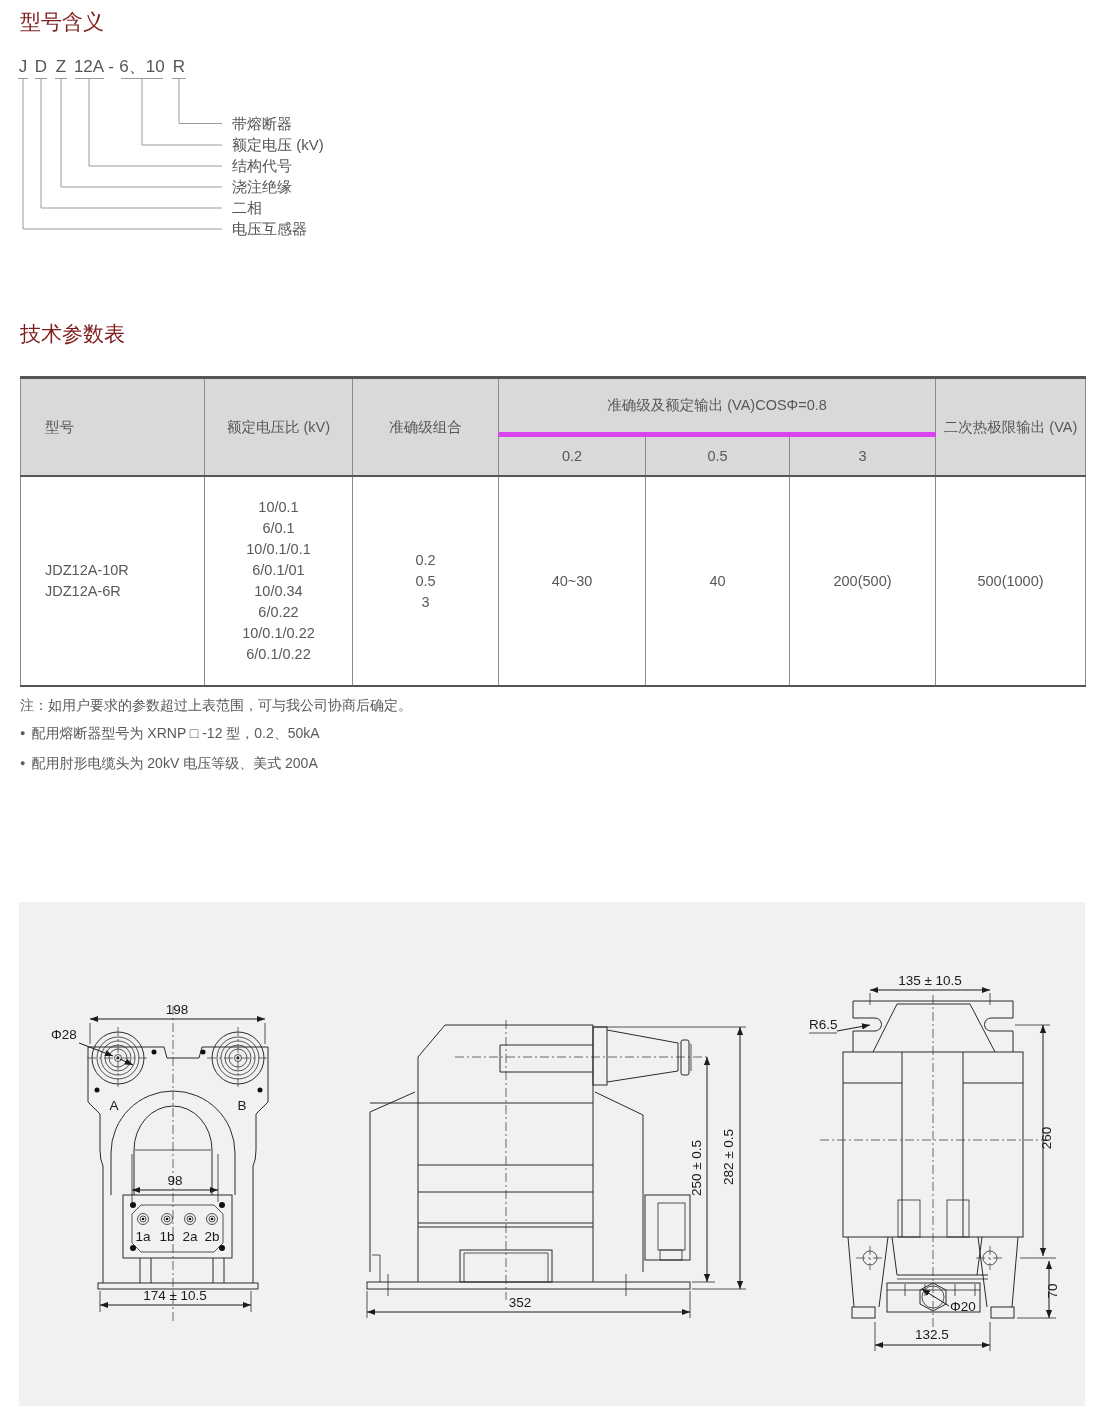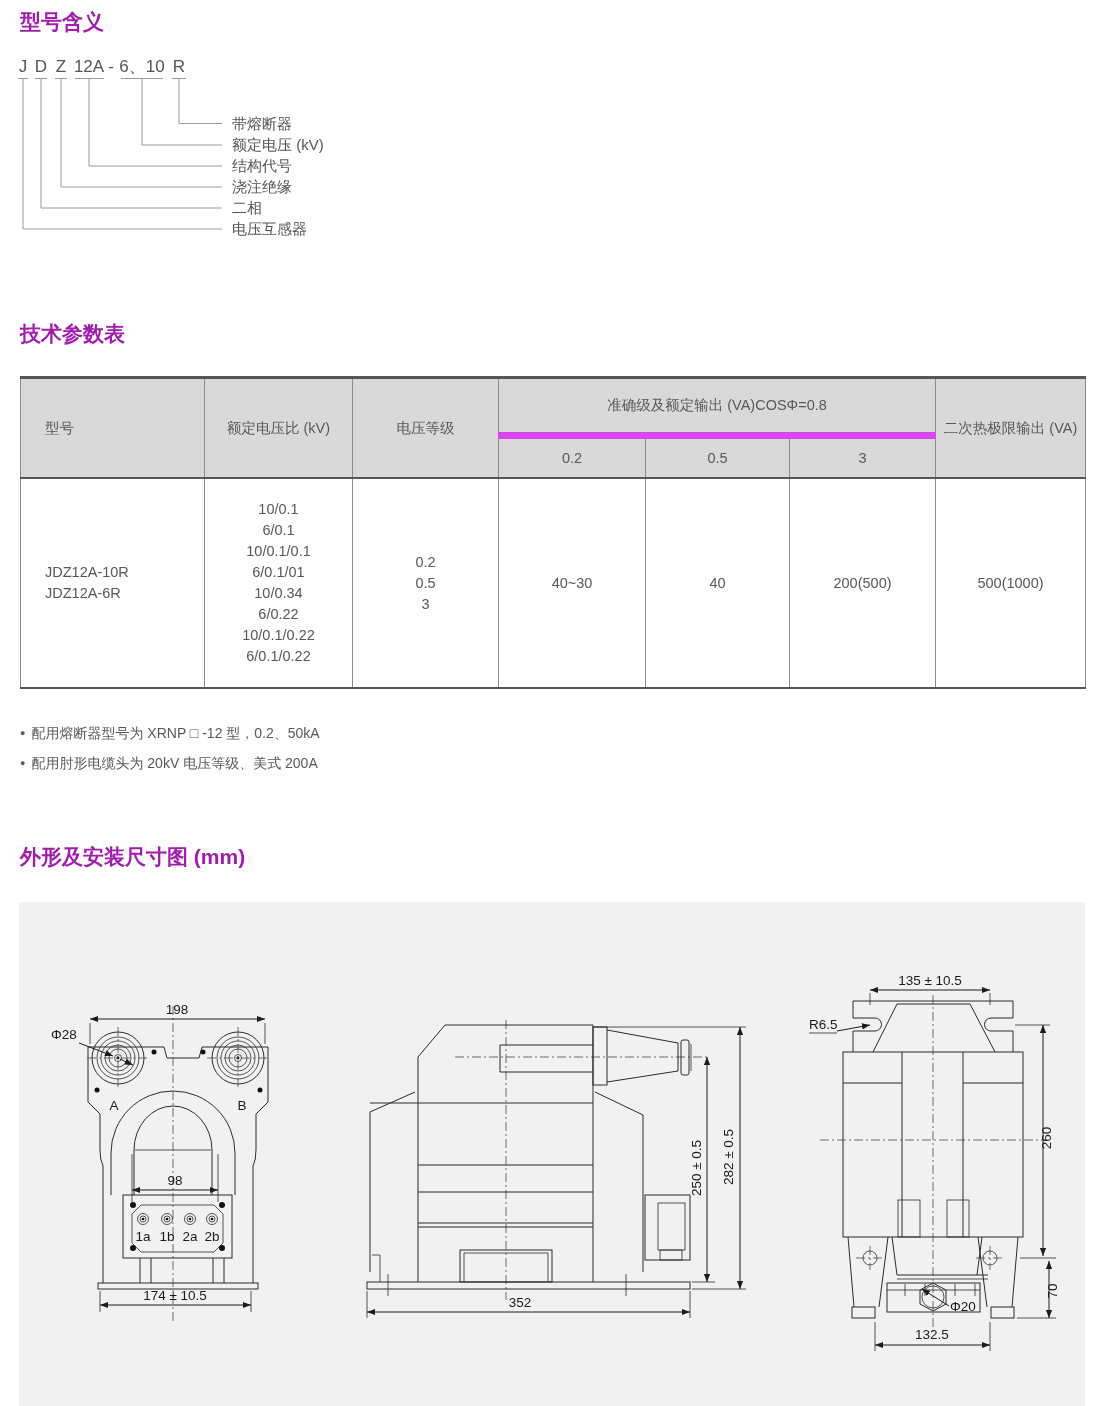--- a/index.html
+++ b/index.html
@@ -5,7 +5,7 @@
   html,body{margin:0;padding:0;background:#ffffff;}
   body{font-family:"Liberation Sans","DejaVu Sans",sans-serif;color:#58595b;}
   #page{position:relative;width:1105px;height:1406px;background:#fff;overflow:hidden;}
-  .sec-title{position:absolute;left:20px;font-size:21px;font-weight:700;color:#a21caf;line-height:28px;}
+  .sec-title{position:absolute;left:20px;font-size:21px;font-weight:400;color:#7f1d1d;line-height:28px;}
   
   #model-diagram{position:absolute;left:15px;top:50px;}
   #model-diagram text{fill:#545558;}

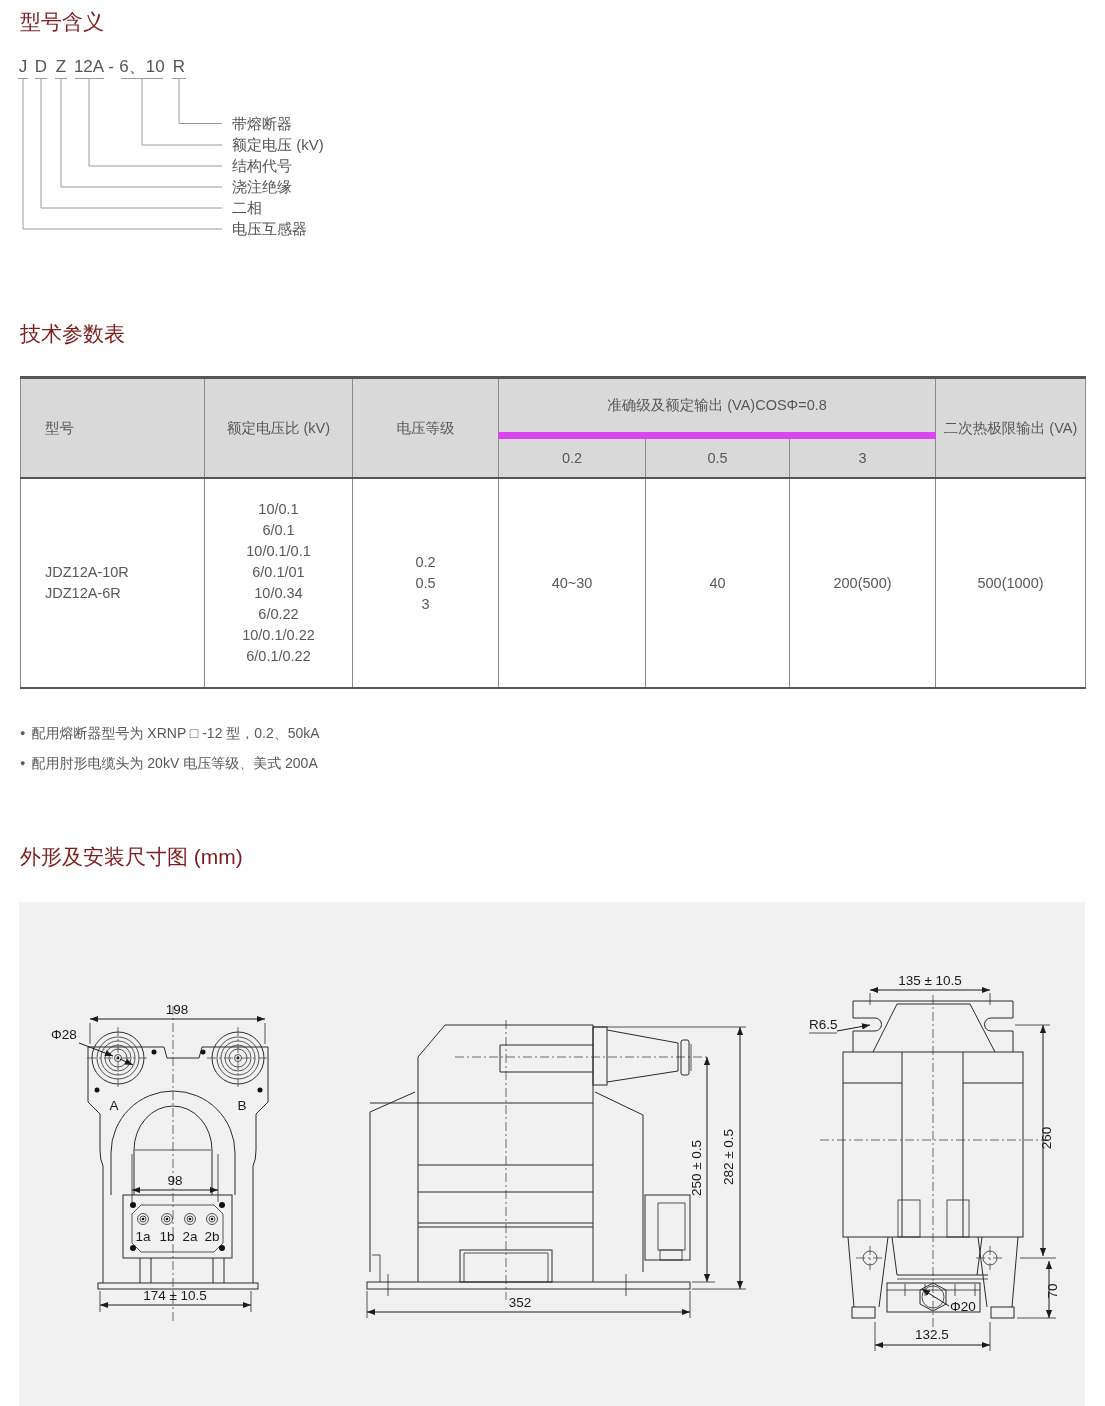--- a/index.html
+++ b/index.html
@@ -17,7 +17,7 @@
   #params-table th,#params-table td{border-left:1px solid #8a8b8d;border-right:1px solid #8a8b8d;font-weight:400;text-align:center;vertical-align:middle;padding:0;}
   #params-table thead th{background:#d9d9d9;}
   #params-table .top-b{border-top:3px solid #55565a;}
-  #params-table .grp{border-bottom:7px solid #d946ef;height:53px;}
+  #params-table .grp{border-bottom:5px solid #d946ef;height:53px;}
   #params-table .sub th{height:38px;}
   #params-table thead{border-bottom:2px solid #55565a;}
   #params-table tbody tr{border-bottom:2px solid #55565a;}

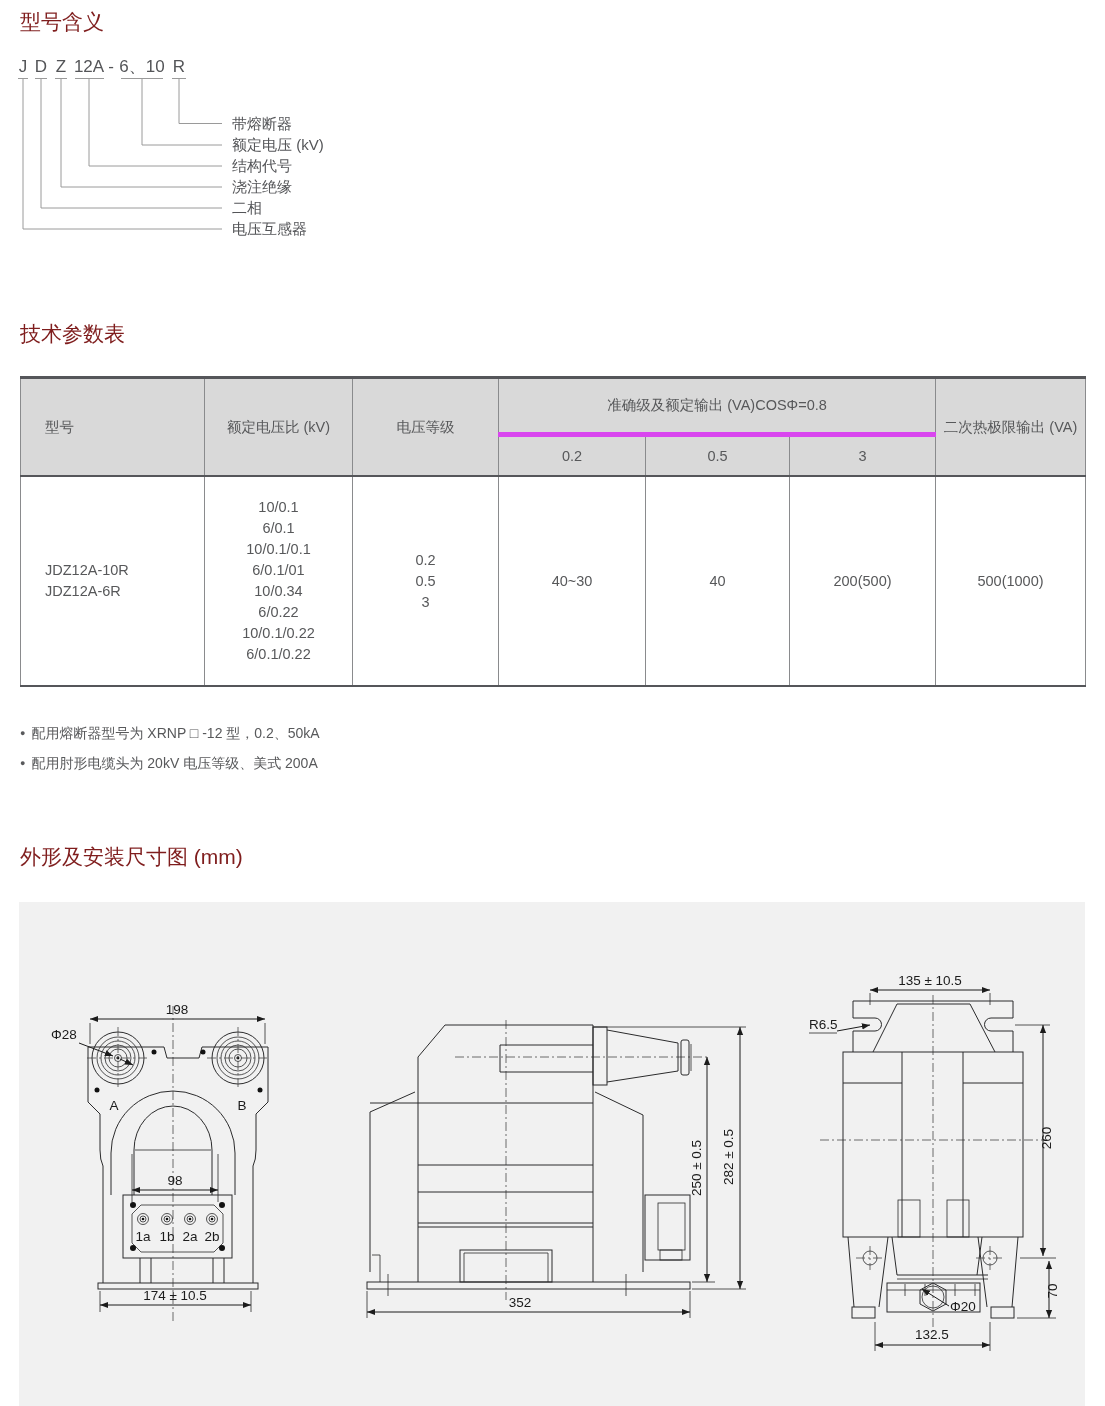--- a/index.html
+++ b/index.html
@@ -97,7 +97,7 @@
       <tr>
         <th class="top-b left" rowspan="2">型号</th>
         <th class="top-b" rowspan="2">额定电压比 (kV)</th>
-        <th class="top-b" rowspan="2">电压等级</th>
+        <th class="top-b" rowspan="2">准确级组合</th>
         <th class="top-b grp" colspan="3">准确级及额定输出 (VA)COSΦ=0.8</th>
         <th class="top-b" rowspan="2">二次热极限输出 (VA)</th>
       </tr>

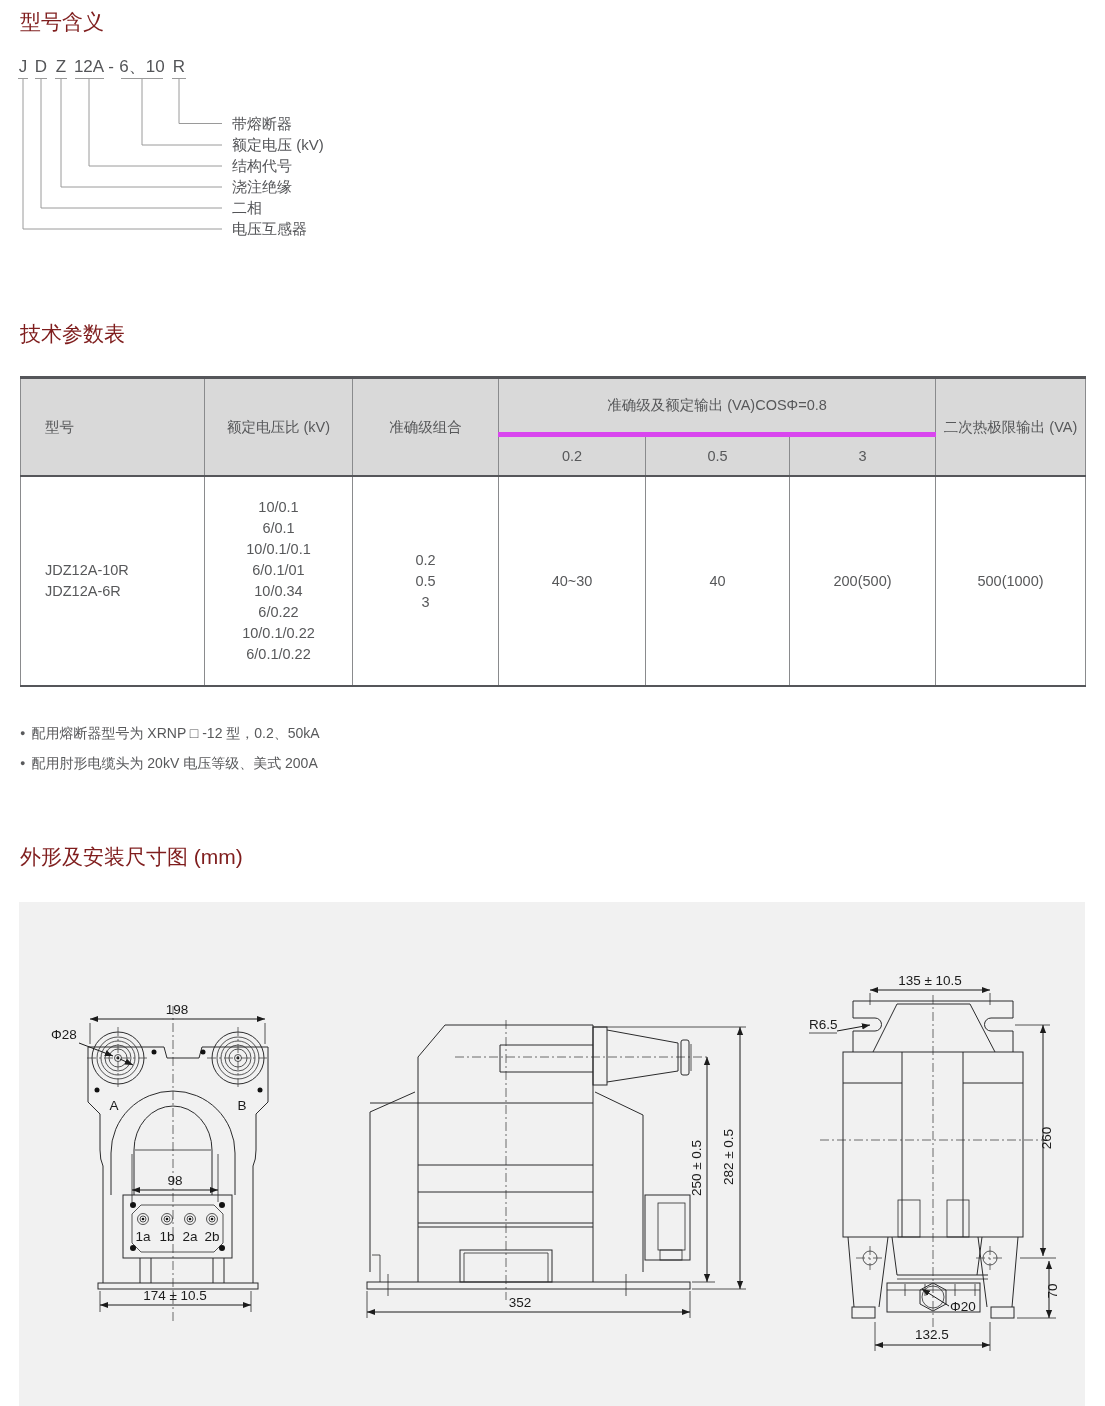--- a/index.html
+++ b/index.html
@@ -136,6 +136,7 @@
     </tbody>
   </table>
 
+  <div class="note-line" style="top:695px;"><span>注：如用户要求的参数超过上表范围，可与我公司协商后确定。</span></div>
   <div class="note-line" style="top:723px;"><span class="bullet">●</span><span>配用熔断器型号为 XRNP □ -12 型，0.2、50kA</span></div>
   <div class="note-line" style="top:753px;"><span class="bullet">●</span><span>配用肘形电缆头为 20kV 电压等级、美式 200A</span></div>
 

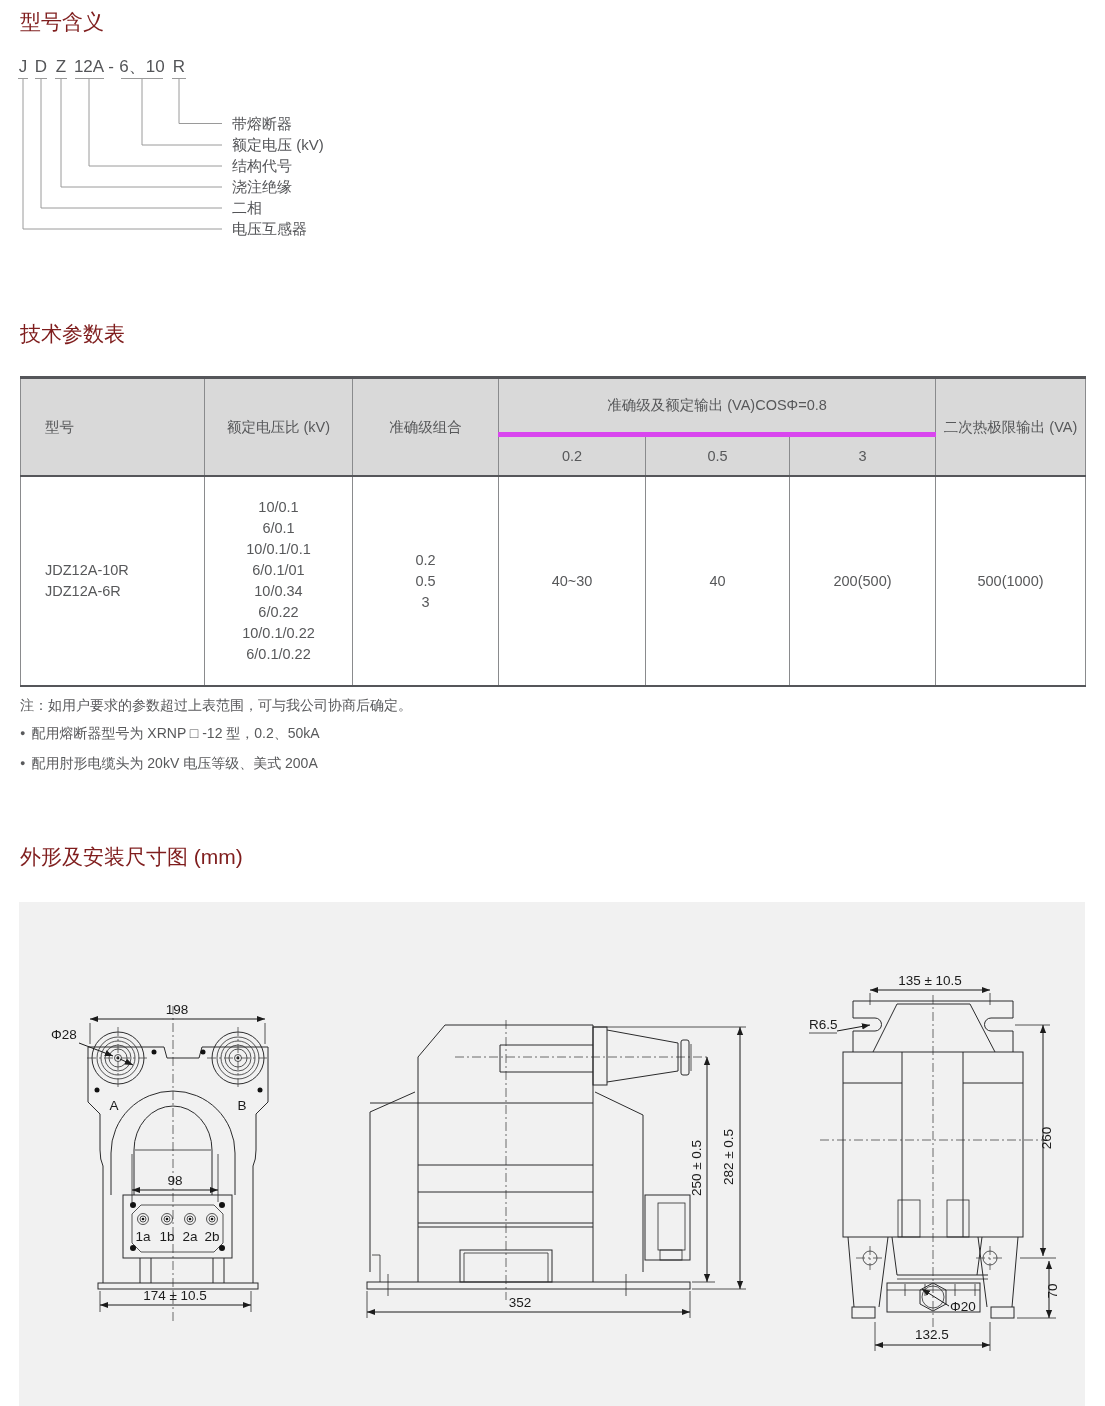--- a/index.html
+++ b/index.html
@@ -140,7 +140,6 @@
   <div class="note-line" style="top:723px;"><span class="bullet">●</span><span>配用熔断器型号为 XRNP □ -12 型，0.2、50kA</span></div>
   <div class="note-line" style="top:753px;"><span class="bullet">●</span><span>配用肘形电缆头为 20kV 电压等级、美式 200A</span></div>
 
-  <div class="sec-title" style="top:843px;">外形及安装尺寸图 (mm)</div>
 
   <div id="drawing-panel">
 

